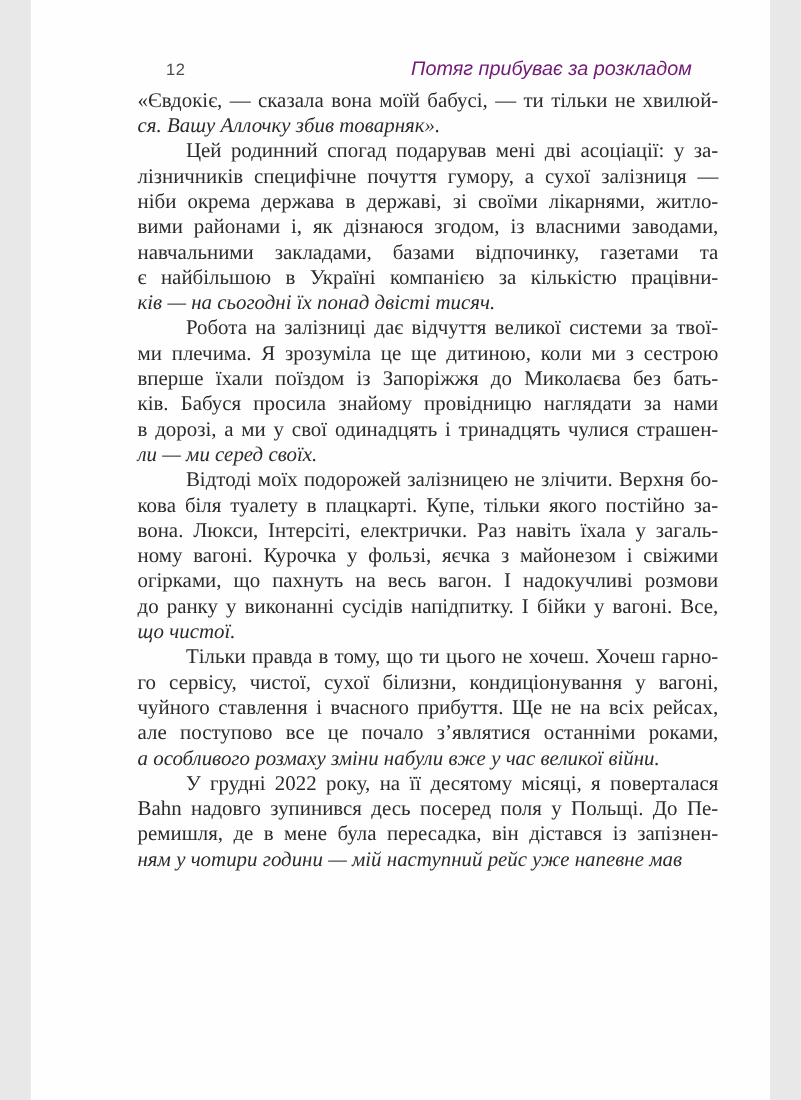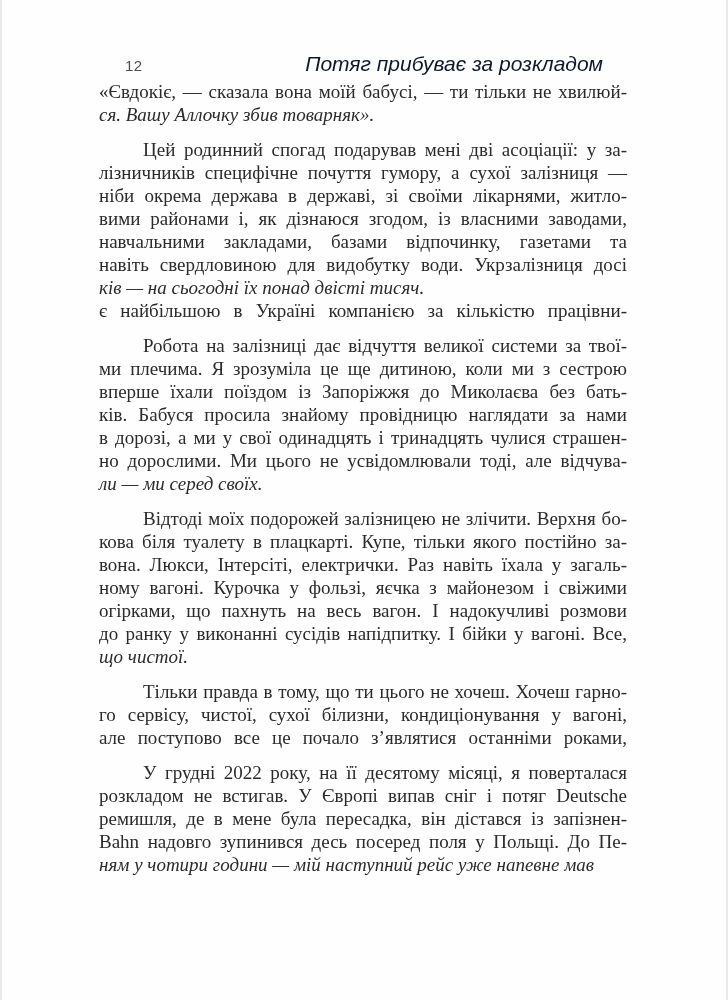--- a/index.html
+++ b/index.html
@@ -9,7 +9,7 @@
   }
   .page {
     position: relative;
-    width: 724px;
+    width: 672px;
     height: 1000px;
     margin: 0 auto;
     background: #fefefe;

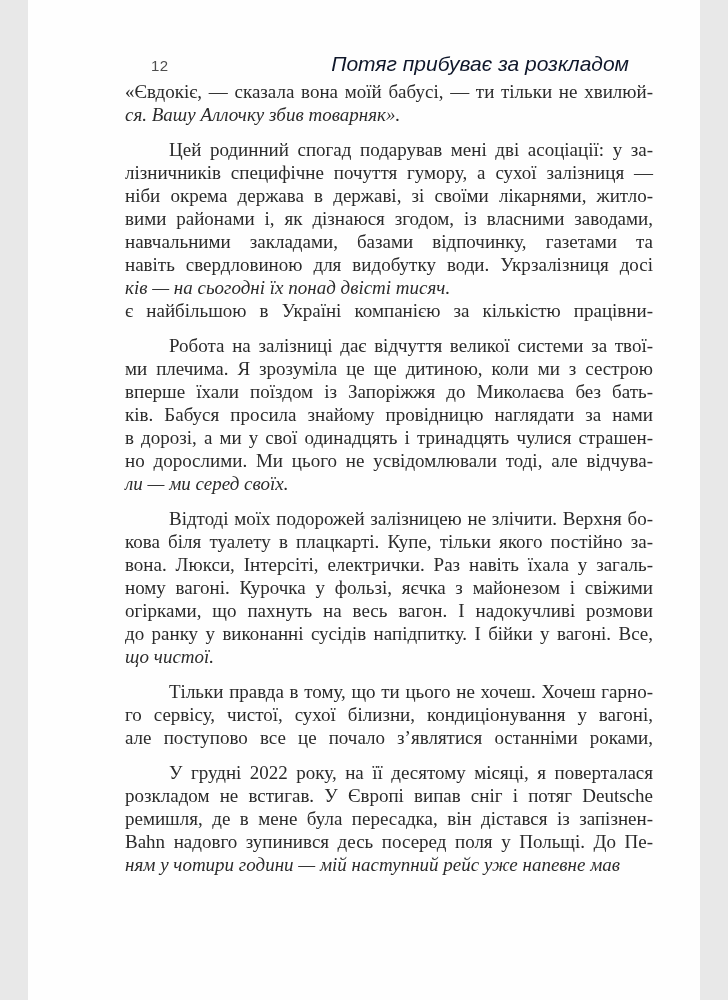--- a/index.html
+++ b/index.html
@@ -36,9 +36,9 @@
   }
   .running {
     padding-right: 24px;
-    font-size: 21px;
+    font-size: 18px;
     font-style: italic;
-    color: #0f172a;
+    color: #701a75;
   }
   .text-block {
     position: absolute;

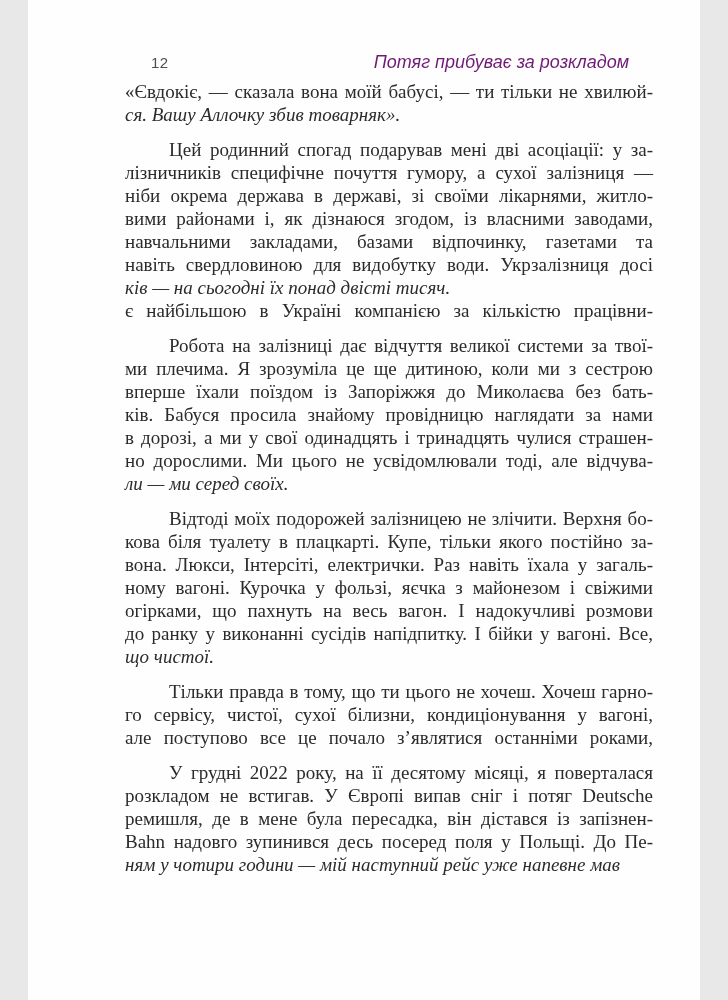--- a/index.html
+++ b/index.html
@@ -66,7 +66,6 @@
   }
   .line.first-indent {
     padding-left: 44px;
-    margin-top: 12px;
   }
 </style>
 </head>

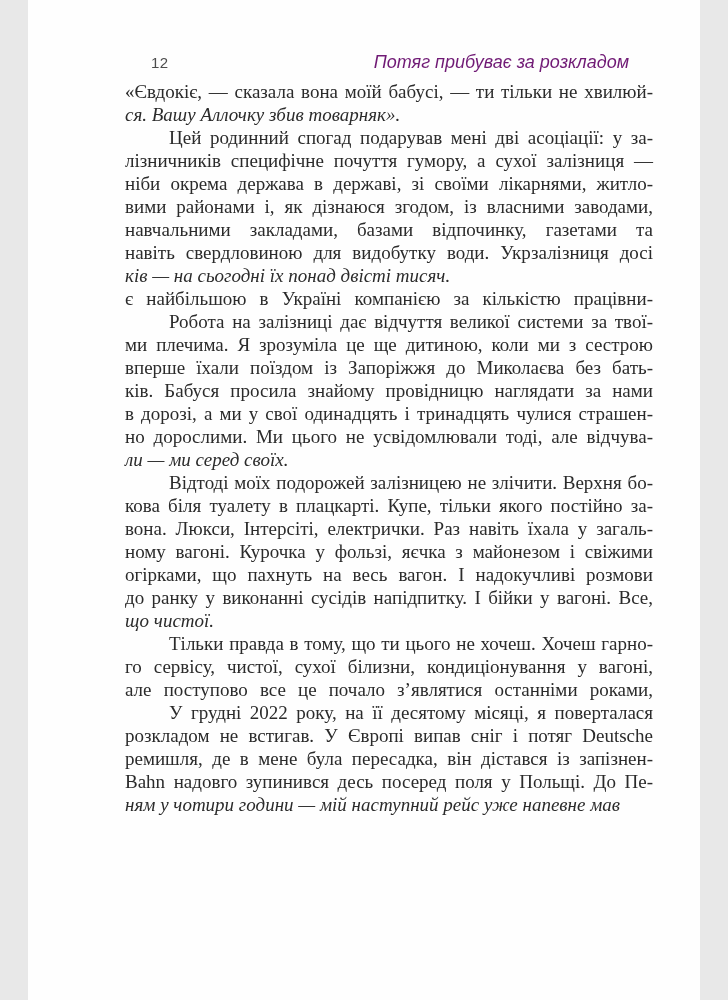--- a/index.html
+++ b/index.html
@@ -87,7 +87,6 @@
         <span class="line">ніби окрема держава в державі, зі своїми лікарнями, житло-</span>
         <span class="line">вими районами і, як дізнаюся згодом, із власними заводами,</span>
         <span class="line">навчальними закладами, базами відпочинку, газетами та</span>
-        <span class="line">навіть свердловиною для видобутку води. Укрзалізниця досі</span>
         <span class="line last">ків — на сьогодні їх понад двісті тисяч.</span>
         <span class="line">є найбільшою в Україні компанією за кількістю працівни-</span>
       </p>

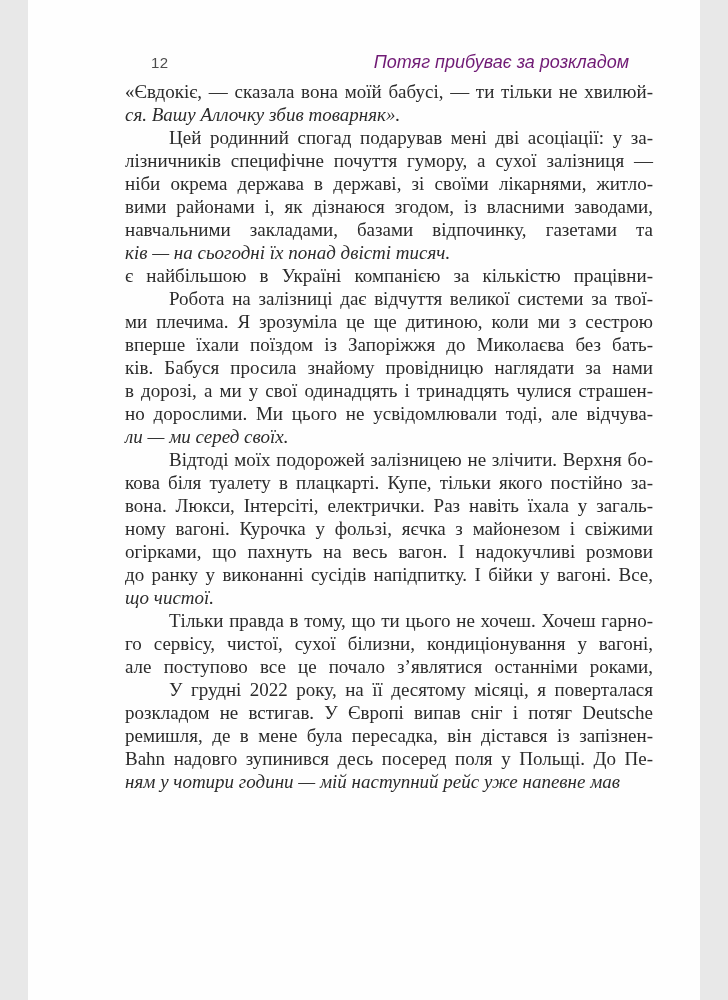--- a/index.html
+++ b/index.html
@@ -87,8 +87,8 @@
         <span class="line">ніби окрема держава в державі, зі своїми лікарнями, житло-</span>
         <span class="line">вими районами і, як дізнаюся згодом, із власними заводами,</span>
         <span class="line">навчальними закладами, базами відпочинку, газетами та</span>
+        <span class="line">є найбільшою в Україні компанією за кількістю працівни-</span>
         <span class="line last">ків — на сьогодні їх понад двісті тисяч.</span>
-        <span class="line">є найбільшою в Україні компанією за кількістю працівни-</span>
       </p>
       <p class="para">
         <span class="line first-indent">Робота на залізниці дає відчуття великої системи за твої-</span>

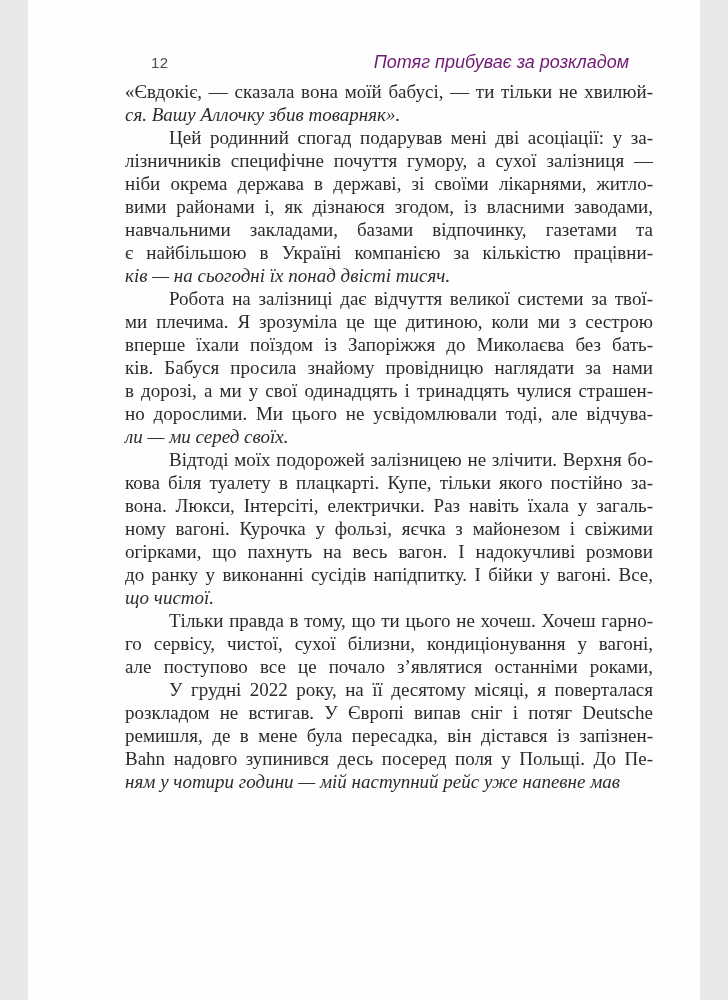--- a/index.html
+++ b/index.html
@@ -96,7 +96,6 @@
         <span class="line">вперше їхали поїздом із Запоріжжя до Миколаєва без бать-</span>
         <span class="line">ків. Бабуся просила знайому провідницю наглядати за нами</span>
         <span class="line">в дорозі, а ми у свої одинадцять і тринадцять чулися страшен-</span>
-        <span class="line">но дорослими. Ми цього не усвідомлювали тоді, але відчува-</span>
         <span class="line last">ли — ми серед своїх.</span>
       </p>
       <p class="para">

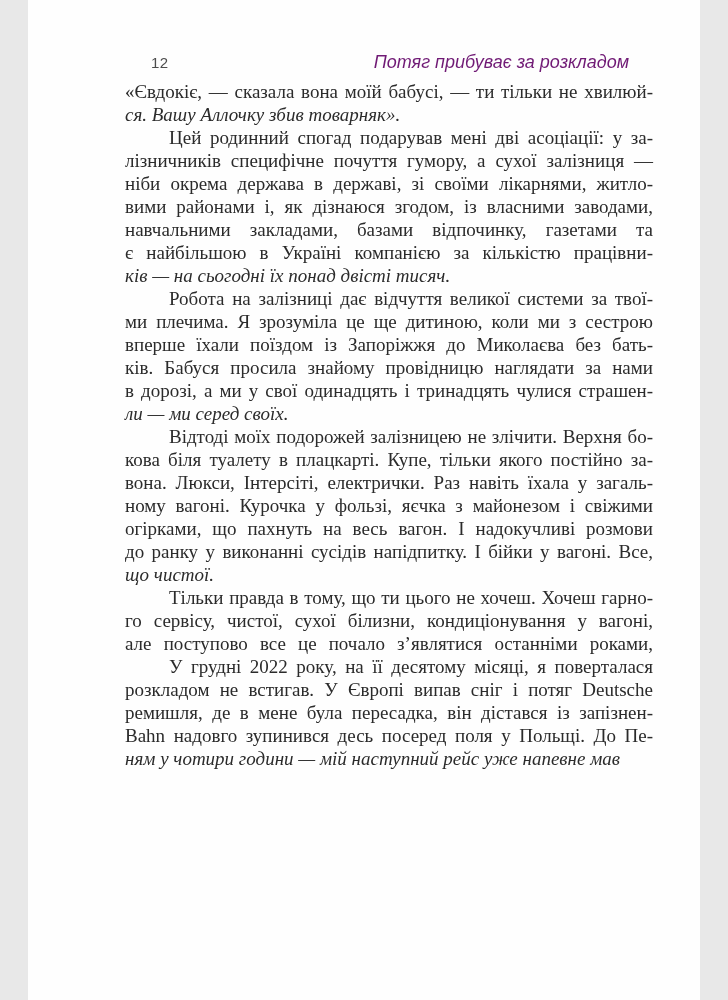--- a/index.html
+++ b/index.html
@@ -110,6 +110,7 @@
       <p class="para">
         <span class="line first-indent">Тільки правда в тому, що ти цього не хочеш. Хочеш гарно-</span>
         <span class="line">го сервісу, чистої, сухої білизни, кондиціонування у вагоні,</span>
+        <span class="line">чуйного ставлення і вчасного прибуття. Ще не на всіх рейсах,</span>
         <span class="line">але поступово все це почало з’являтися останніми роками,</span>
       </p>
       <p class="para">

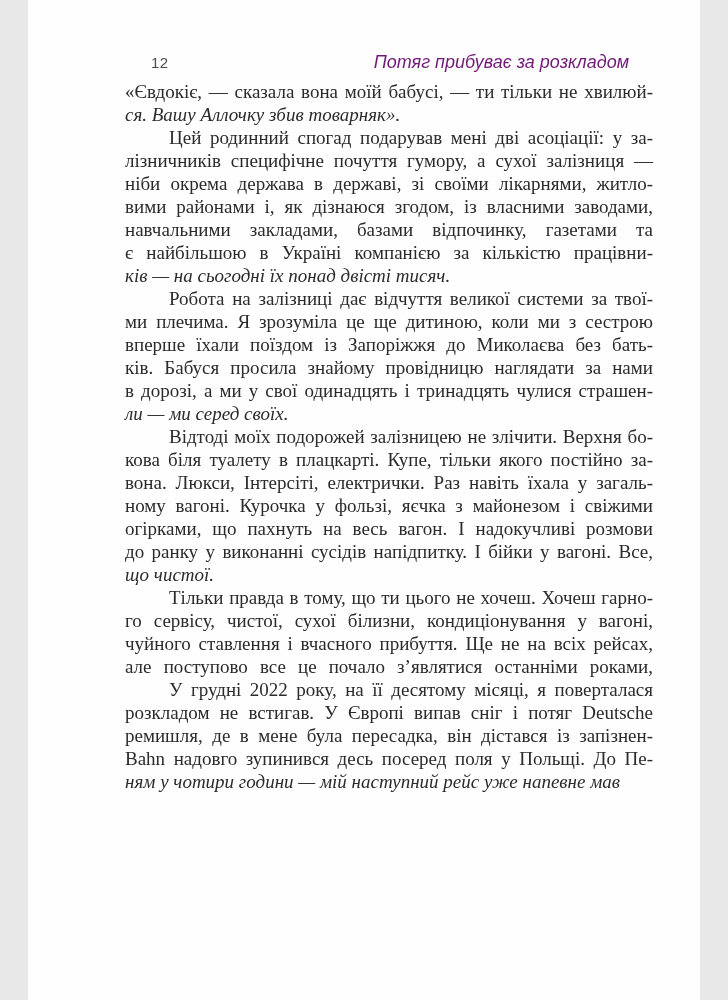--- a/index.html
+++ b/index.html
@@ -112,6 +112,7 @@
         <span class="line">го сервісу, чистої, сухої білизни, кондиціонування у вагоні,</span>
         <span class="line">чуйного ставлення і вчасного прибуття. Ще не на всіх рейсах,</span>
         <span class="line">але поступово все це почало з’являтися останніми роками,</span>
+        <span class="line last">а особливого розмаху зміни набули вже у час великої війни.</span>
       </p>
       <p class="para">
         <span class="line first-indent">У грудні 2022 року, на її десятому місяці, я поверталася</span>

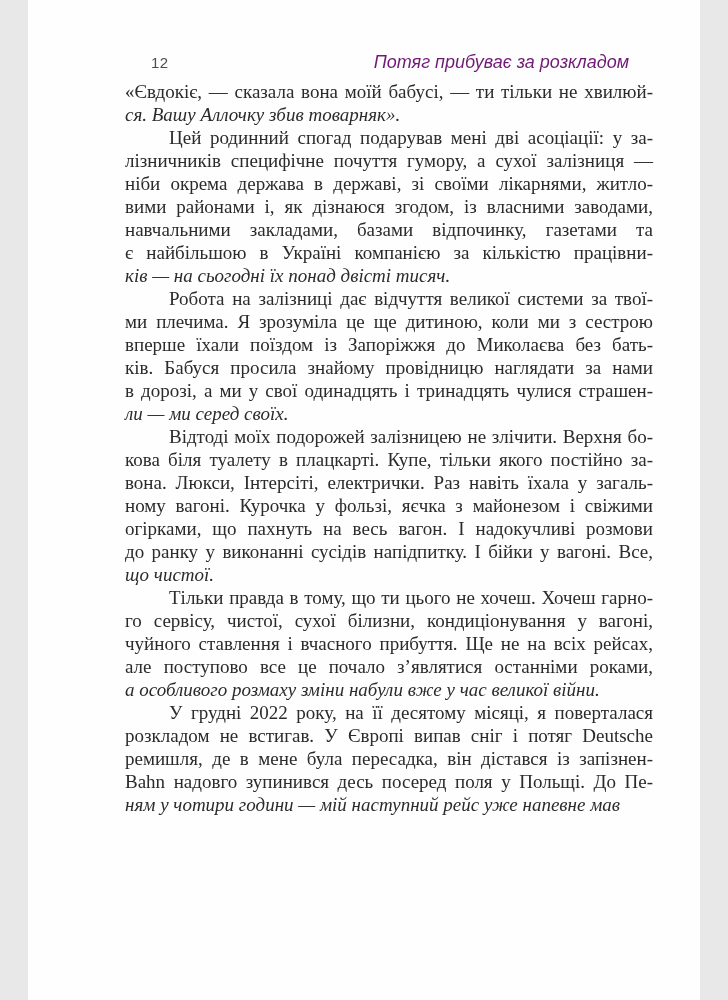--- a/index.html
+++ b/index.html
@@ -116,7 +116,6 @@
       </p>
       <p class="para">
         <span class="line first-indent">У грудні 2022 року, на її десятому місяці, я поверталася</span>
-        <span class="line">розкладом не встигав. У Європі випав сніг і потяг Deutsche</span>
         <span class="line">ремишля, де в мене була пересадка, він дістався із запізнен-</span>
         <span class="line">Bahn надовго зупинився десь посеред поля у Польщі. До Пе-</span>
         <span class="line last">ням у чотири години — мій наступний рейс уже напевне мав</span>

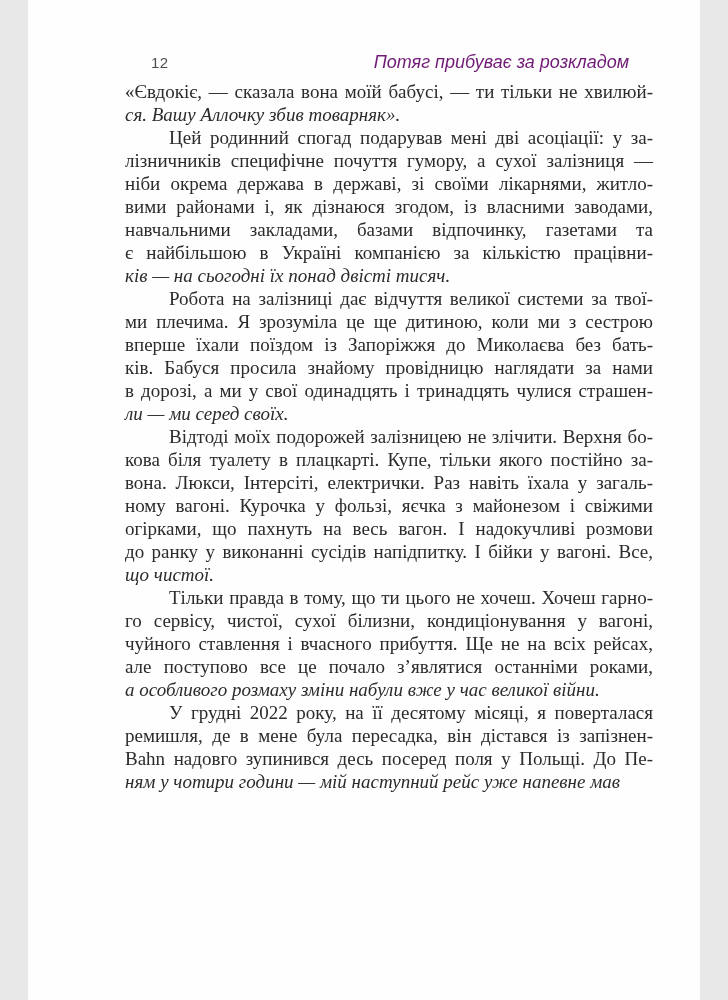--- a/index.html
+++ b/index.html
@@ -116,8 +116,8 @@
       </p>
       <p class="para">
         <span class="line first-indent">У грудні 2022 року, на її десятому місяці, я поверталася</span>
+        <span class="line">Bahn надовго зупинився десь посеред поля у Польщі. До Пе-</span>
         <span class="line">ремишля, де в мене була пересадка, він дістався із запізнен-</span>
-        <span class="line">Bahn надовго зупинився десь посеред поля у Польщі. До Пе-</span>
         <span class="line last">ням у чотири години — мій наступний рейс уже напевне мав</span>
       </p>
     </div>

